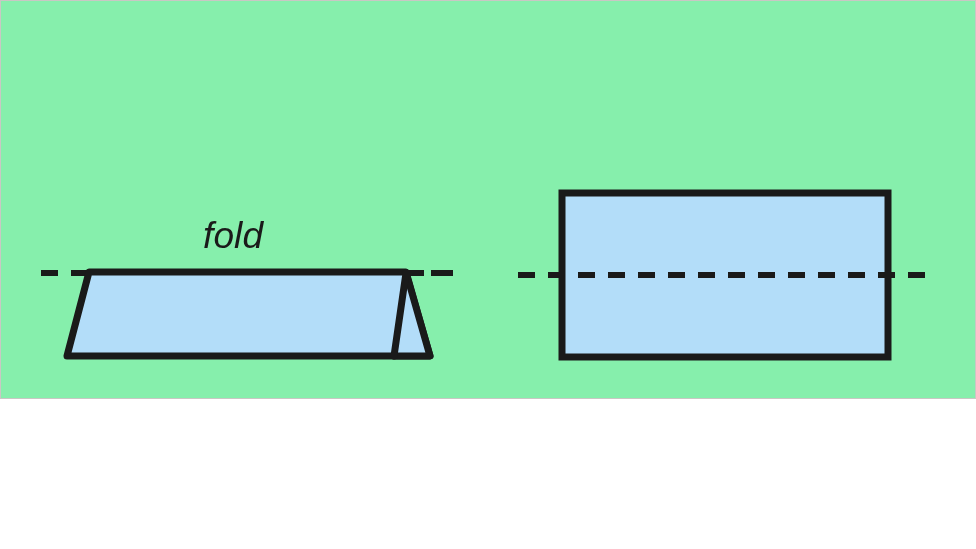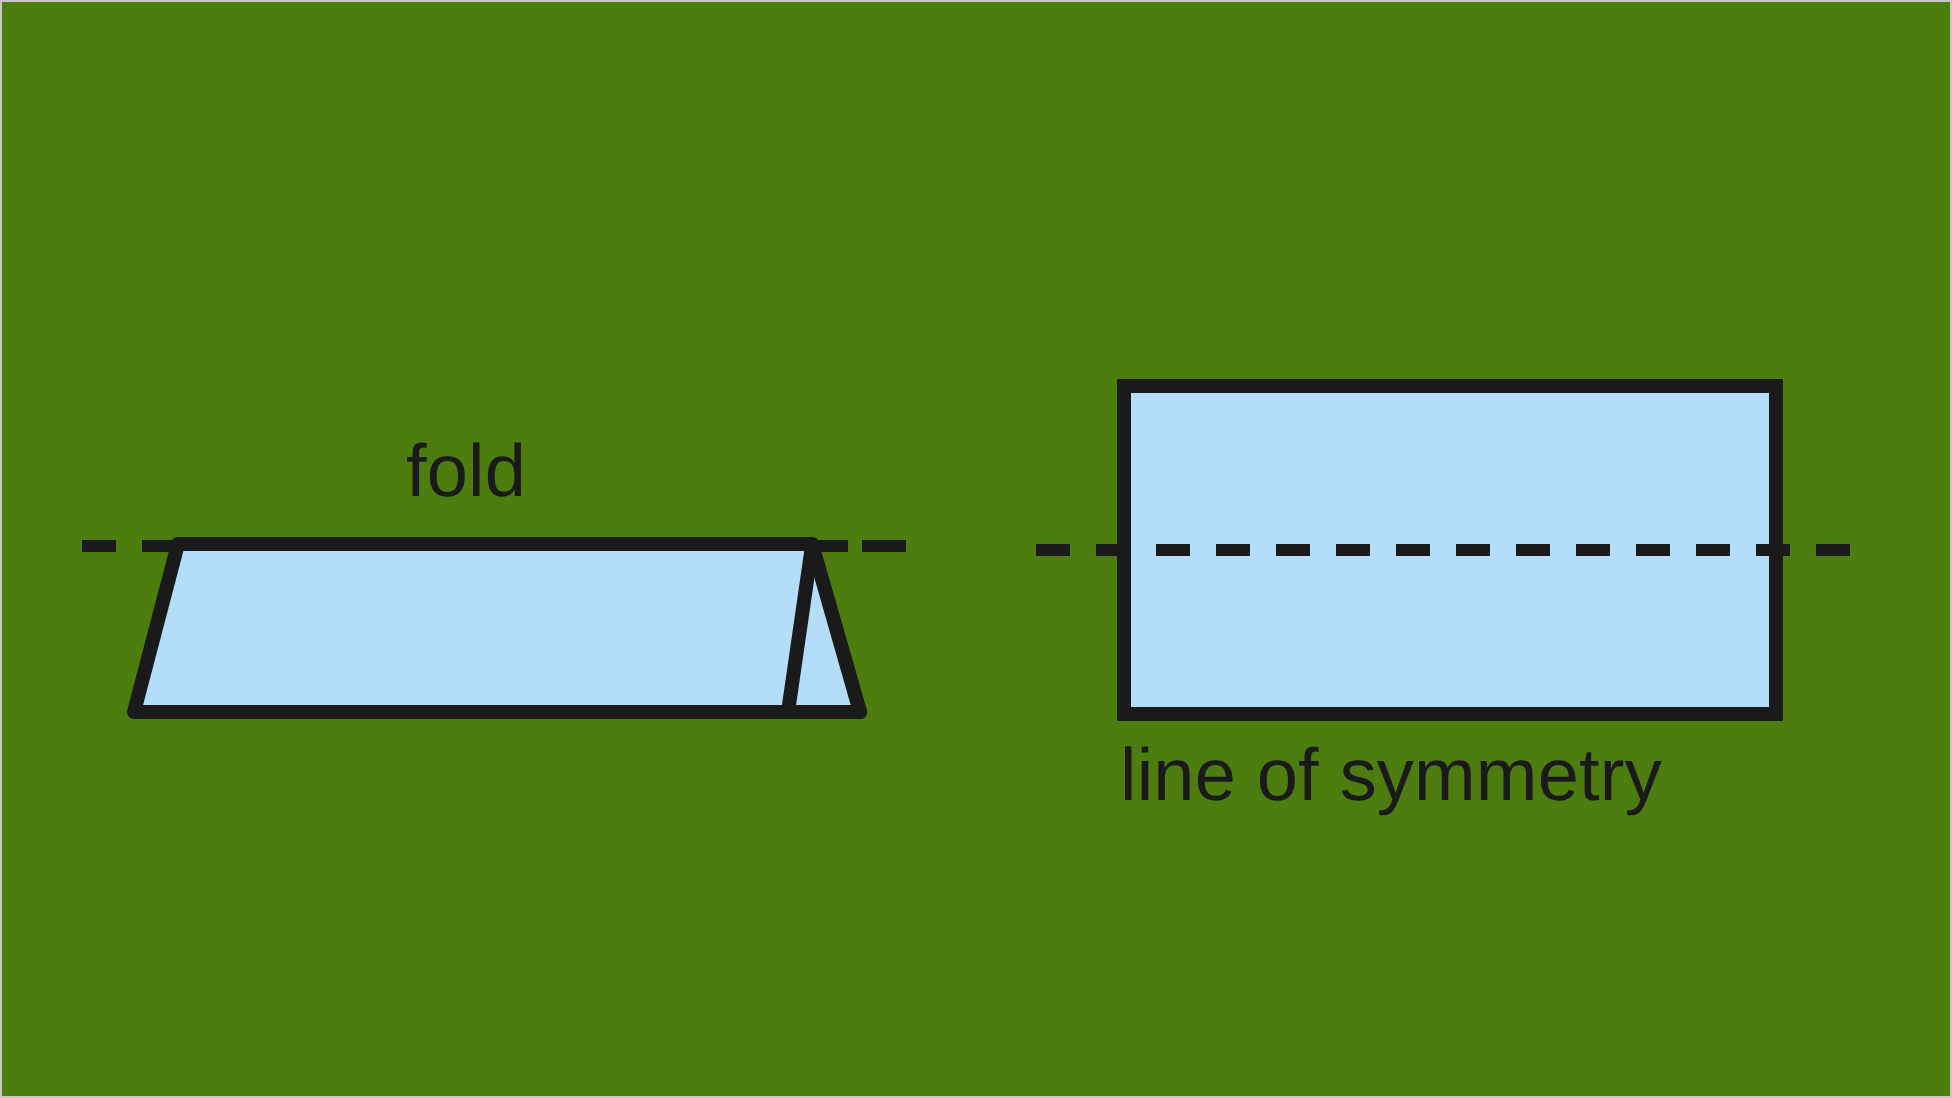--- a/index.html
+++ b/index.html
@@ -14,11 +14,12 @@
   #canvas {
     position: relative;
     width: 976px;
-    height: 549px;
-    background: #4d7c0f;
+    height: 399px;
+    background: #86efac;
     box-sizing: border-box;
     border: 1px solid #c9c7c4;
     overflow: hidden;
+    font-style: italic;
   }
   #figure-svg {
     position: absolute;

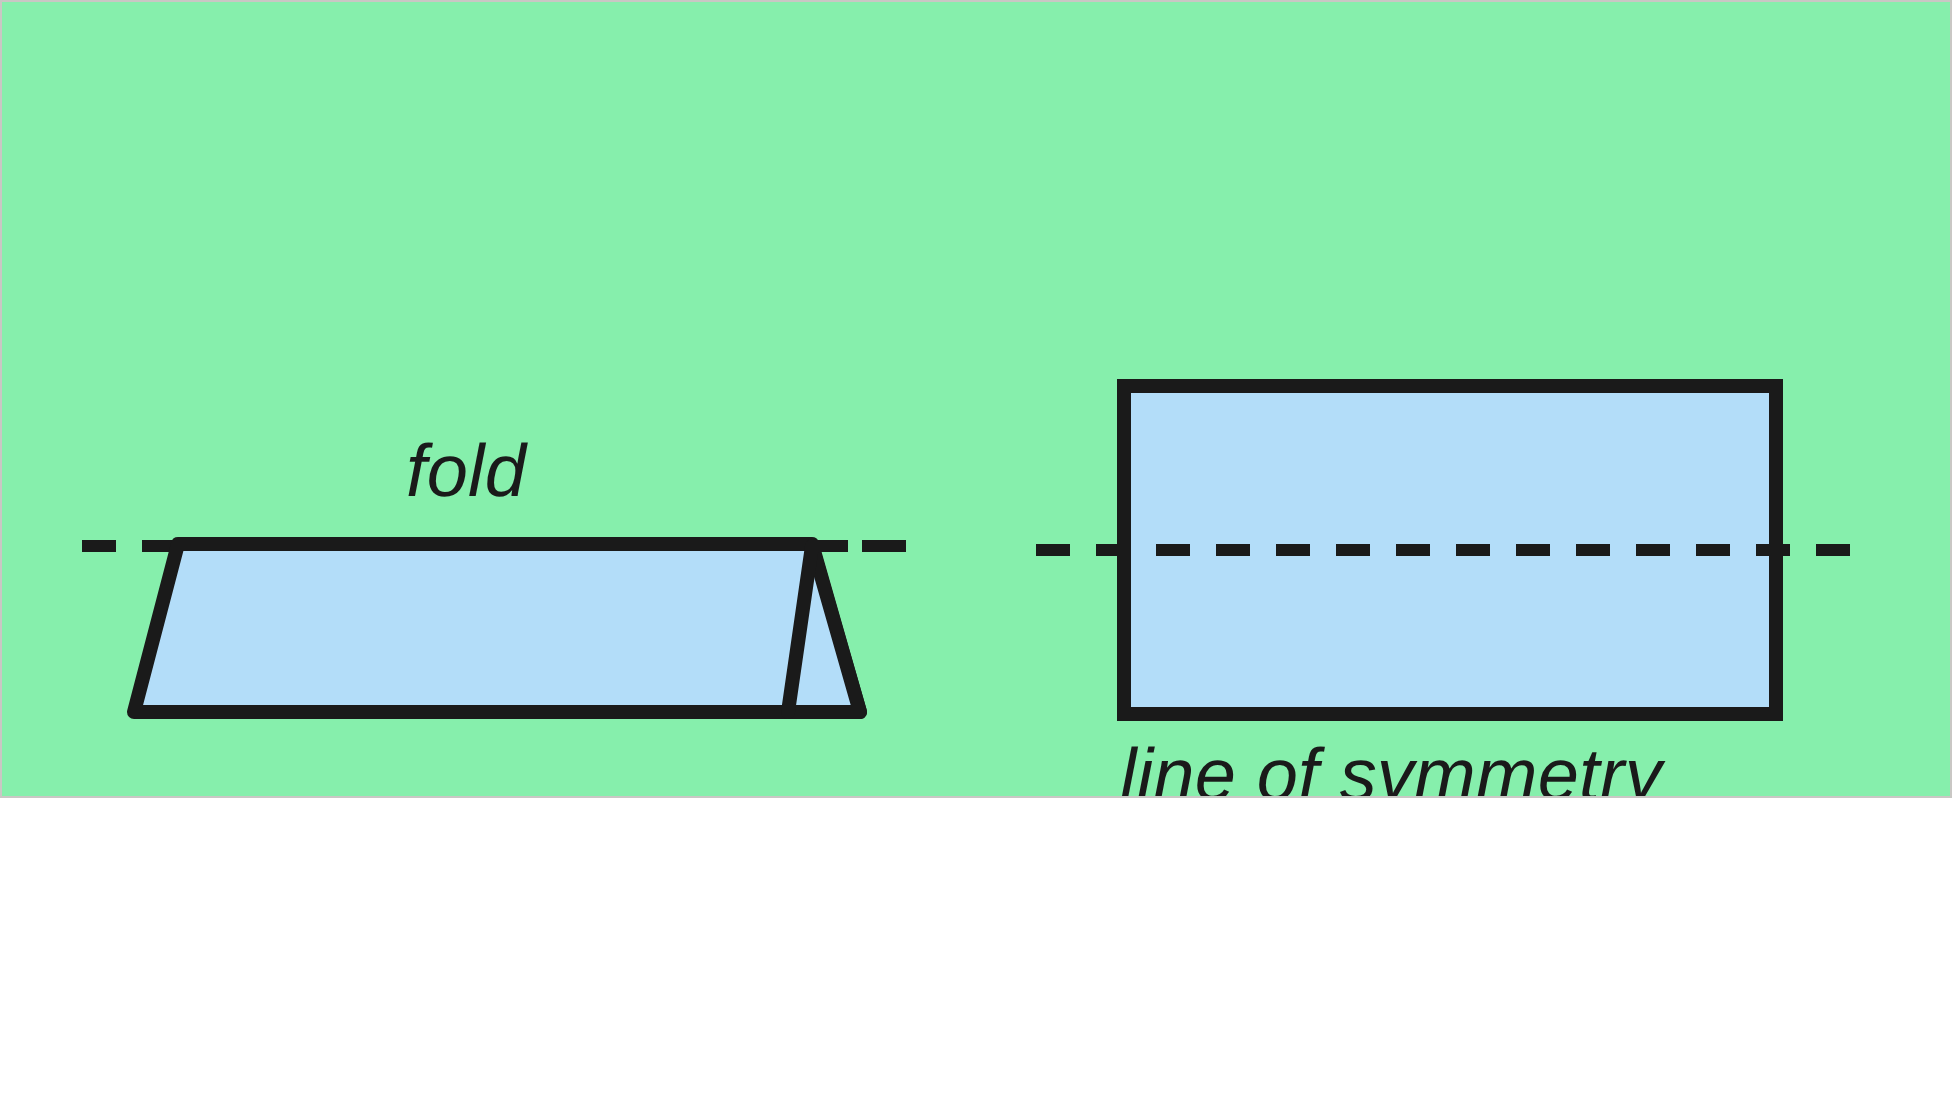--- a/index.html
+++ b/index.html
@@ -78,7 +78,6 @@
 
   <div class="fig-label" id="fold-label">fold</div>
 
-  <div class="fig-label" id="symmetry-label">line of symmetry</div>
 
 </div>
 

